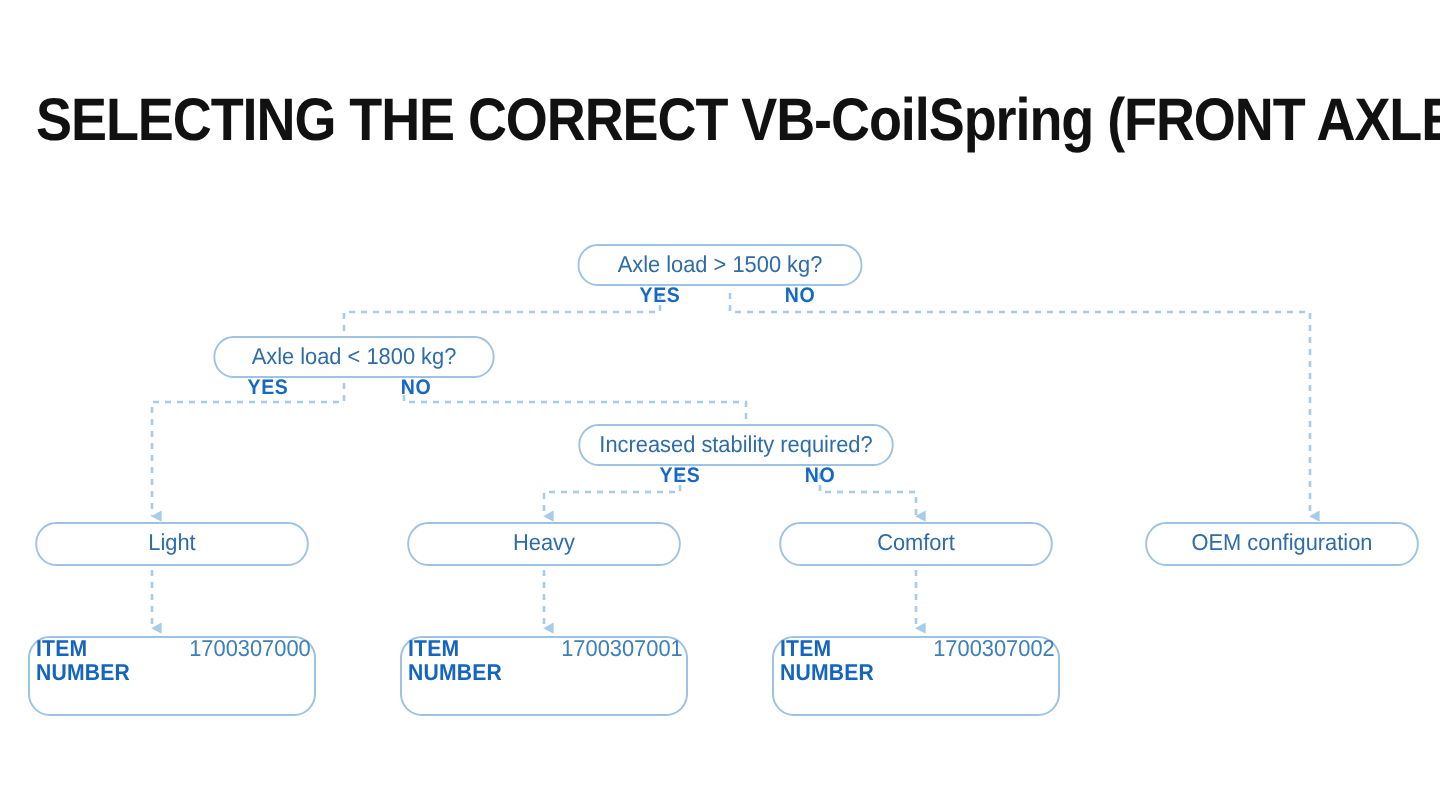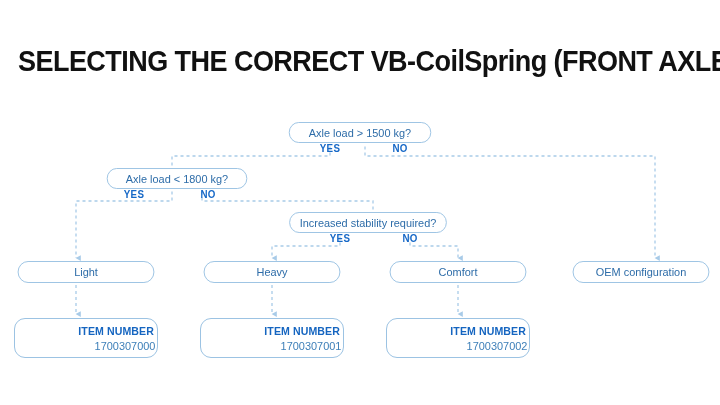--- a/index.html
+++ b/index.html
@@ -47,7 +47,7 @@
     border:1.3px solid #9cc3e3;
     border-radius:11px;
     background:#ffffff;
-    display:flex;flex-direction:column;align-items:flex-end;justify-content:center;
+    display:flex;flex-direction:row;align-items:flex-start;justify-content:center;
     gap:3px;
   }
   .itembox .ttl{

